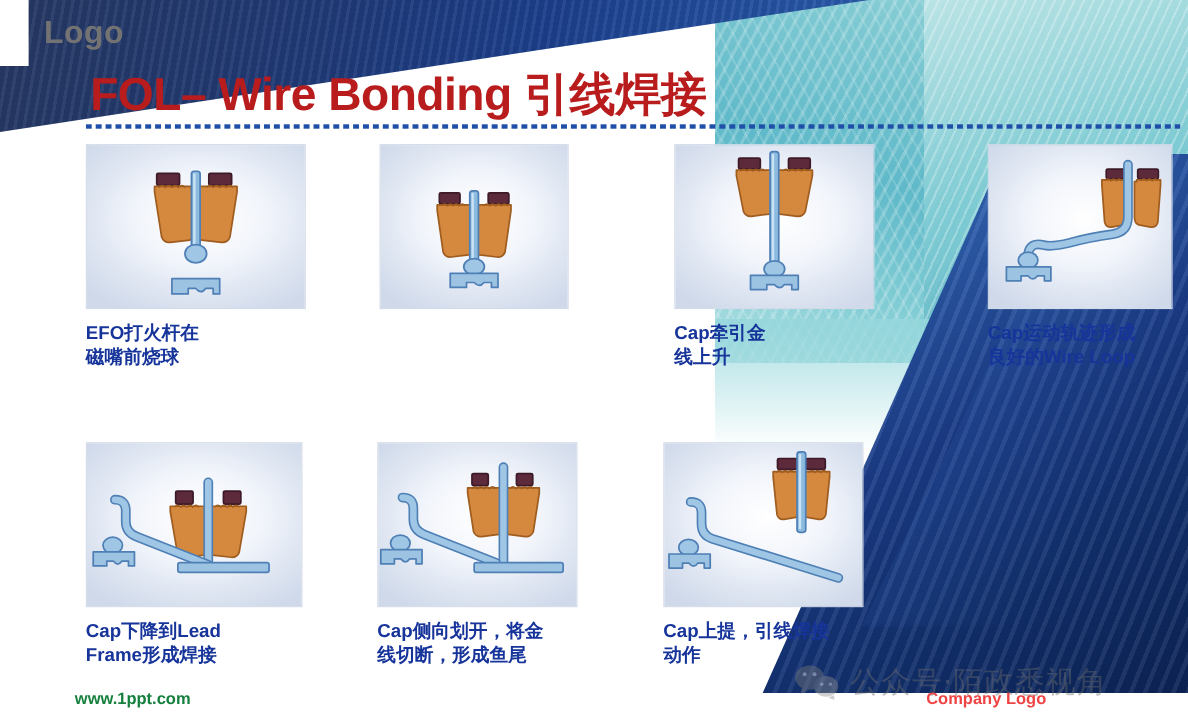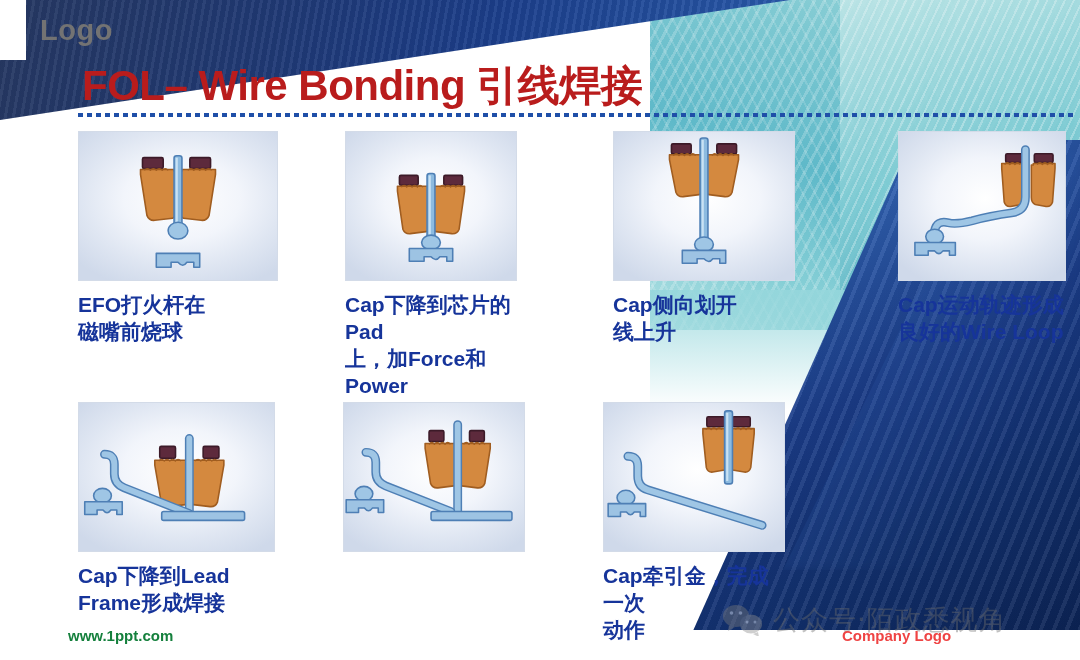--- a/index.html
+++ b/index.html
@@ -108,7 +108,7 @@
   }
   .caption {
     margin-top:11px;
-    color:#16349a; font-size:21px; font-weight:bold; line-height:1.28;
+    color:#16349a; font-size:17px; font-weight:bold; line-height:1.28;
     font-family:"Liberation Sans", sans-serif;
     white-space:pre-line;
   }

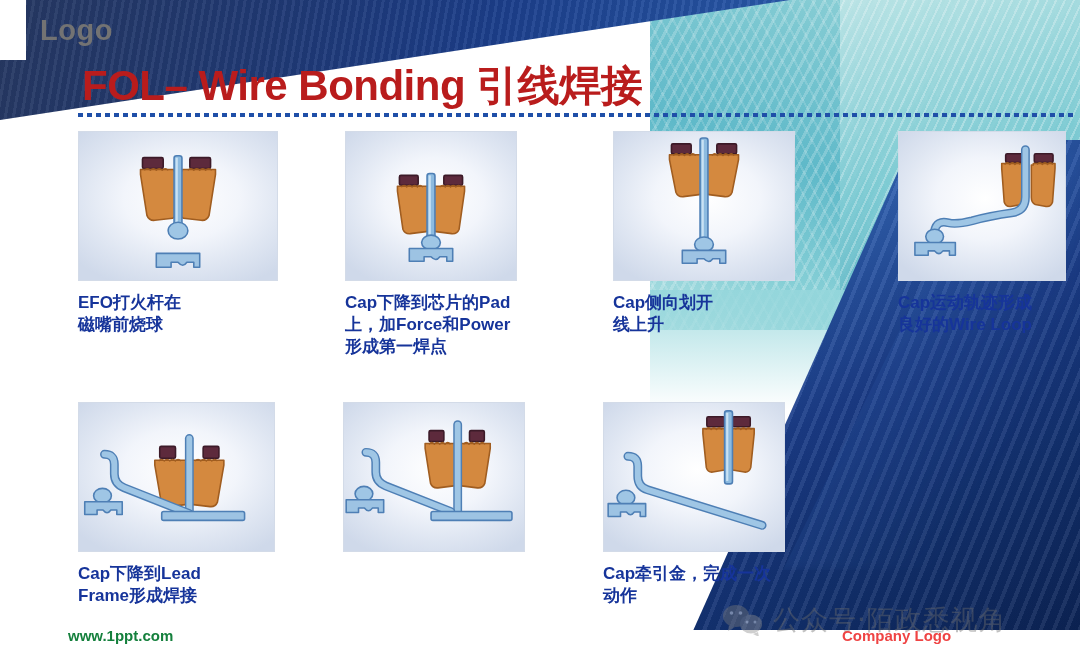--- a/index.html
+++ b/index.html
@@ -200,9 +200,6 @@
           </g>
         </svg>
       </div>
-      <div class="caption">Cap下降到芯片的Pad
-上，加Force和Power
-形成第一焊点</div>
     </div>
 
     <div class="step" style="left:613px; top:131px; width:182px;">

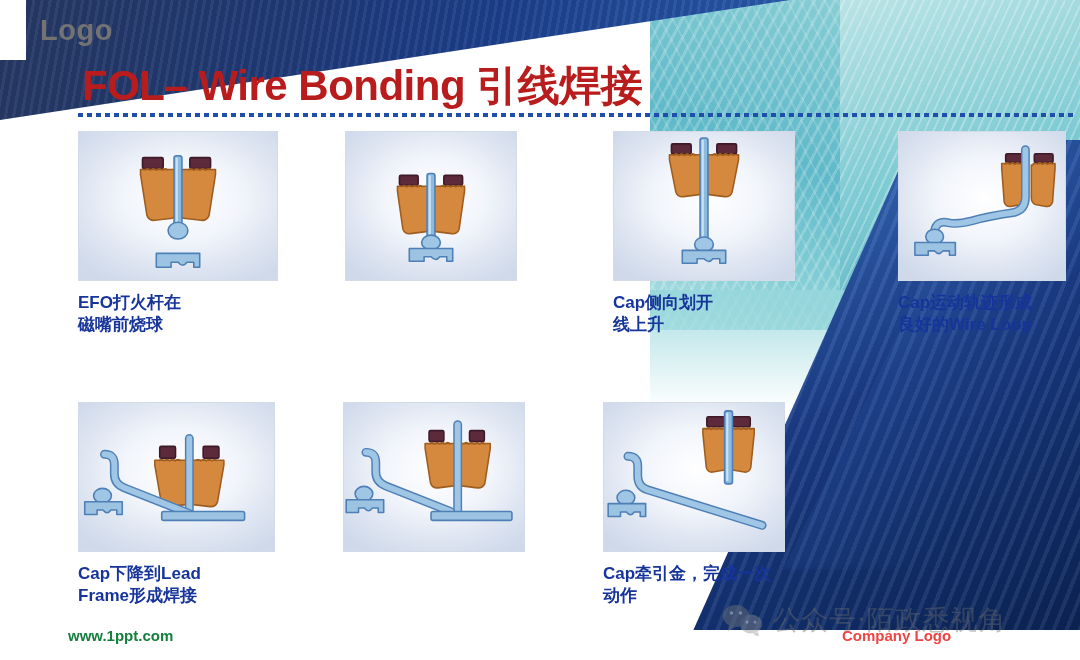--- a/index.html
+++ b/index.html
@@ -219,7 +219,7 @@
           </g>
         </svg>
       </div>
-      <div class="caption">Cap侧向划开
+      <div class="caption">Cap牵引金
 线上升</div>
     </div>
 

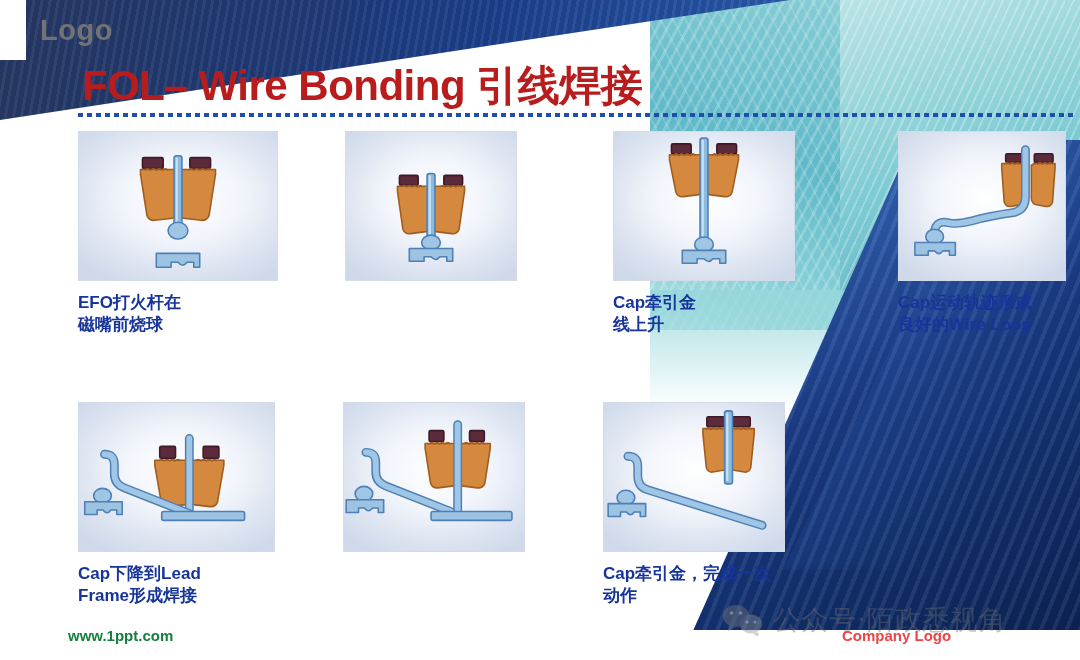--- a/index.html
+++ b/index.html
@@ -288,6 +288,8 @@
           </g>
         </svg>
       </div>
+      <div class="caption">Cap侧向划开，将金
+线切断，形成鱼尾</div>
     </div>
 
     <div class="step" style="left:603px; top:402px; width:182px;">

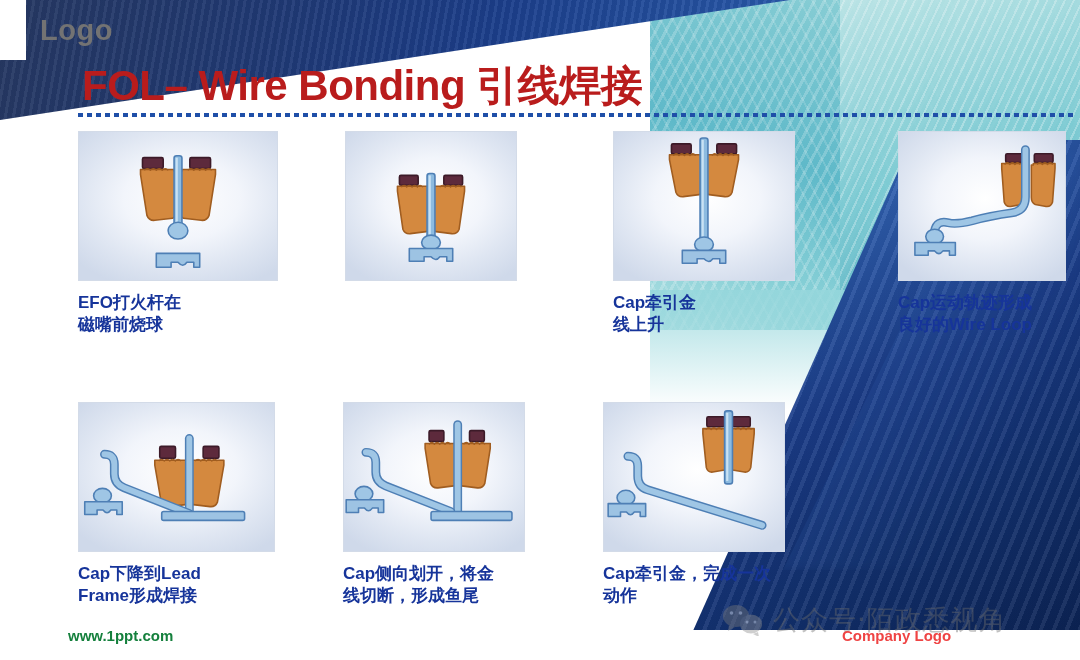--- a/index.html
+++ b/index.html
@@ -311,7 +311,7 @@
           </g>
         </svg>
       </div>
-      <div class="caption">Cap牵引金，完成一次
+      <div class="caption">Cap上提，引线焊接
 动作</div>
     </div>
 

